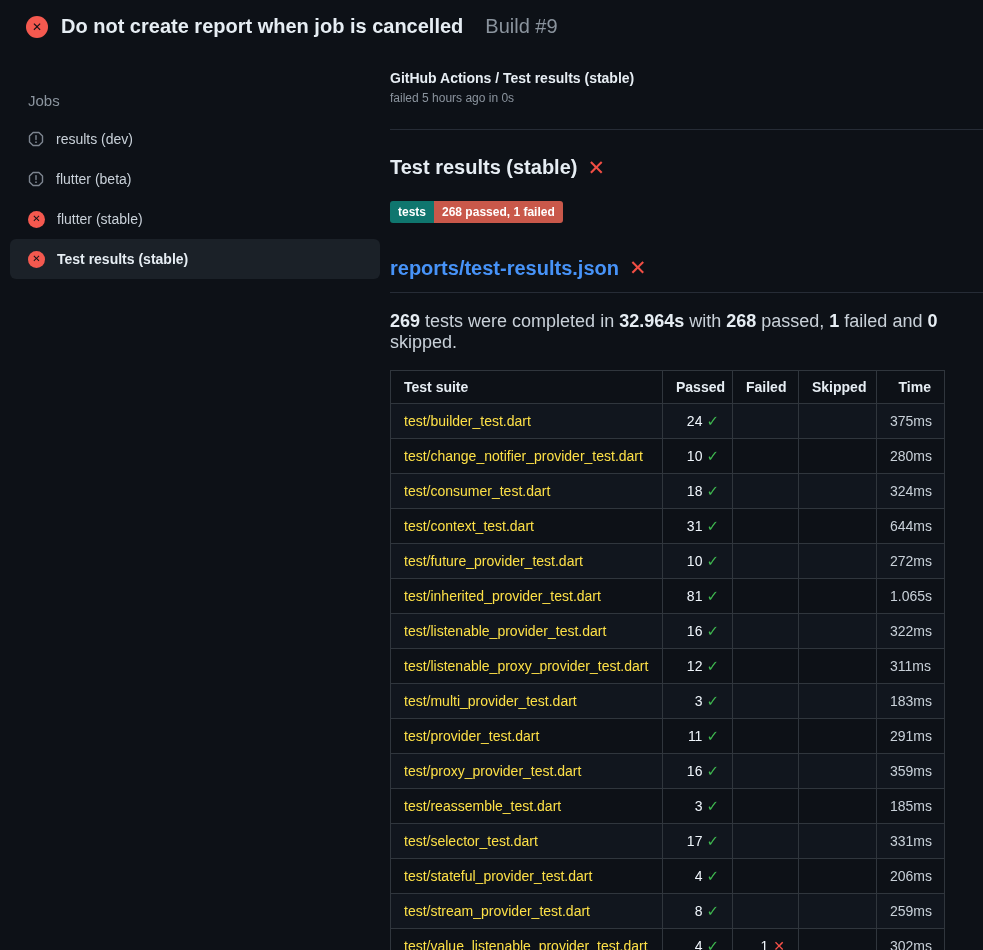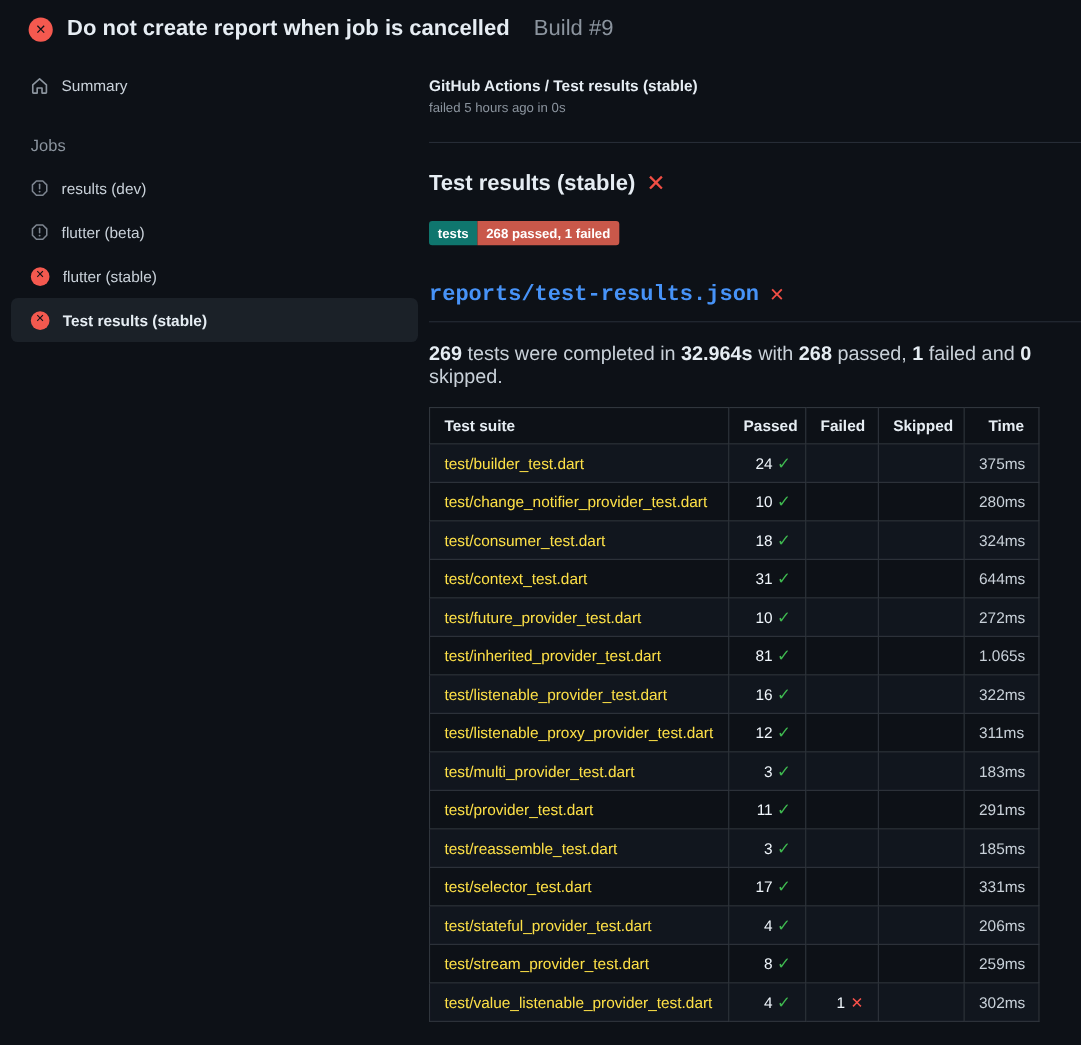--- a/index.html
+++ b/index.html
@@ -79,12 +79,6 @@
 <div class="layout">
 
   <div class="sidebar">
-    <div class="side-item">
-      <svg class="home-svg" width="16" height="16" viewBox="0 0 16 16" fill="none" stroke="#8b949e" stroke-width="1.5" stroke-linejoin="round">
-        <path d="M1.8 7.2 8 1.8l6.2 5.4V14a.6.6 0 0 1-.6.6h-3.4V10h-4.4v4.6H2.4a.6.6 0 0 1-.6-.6z"></path>
-      </svg>
-      <span>Summary</span>
-    </div>
 
     <div class="jobs-label">Jobs</div>
 

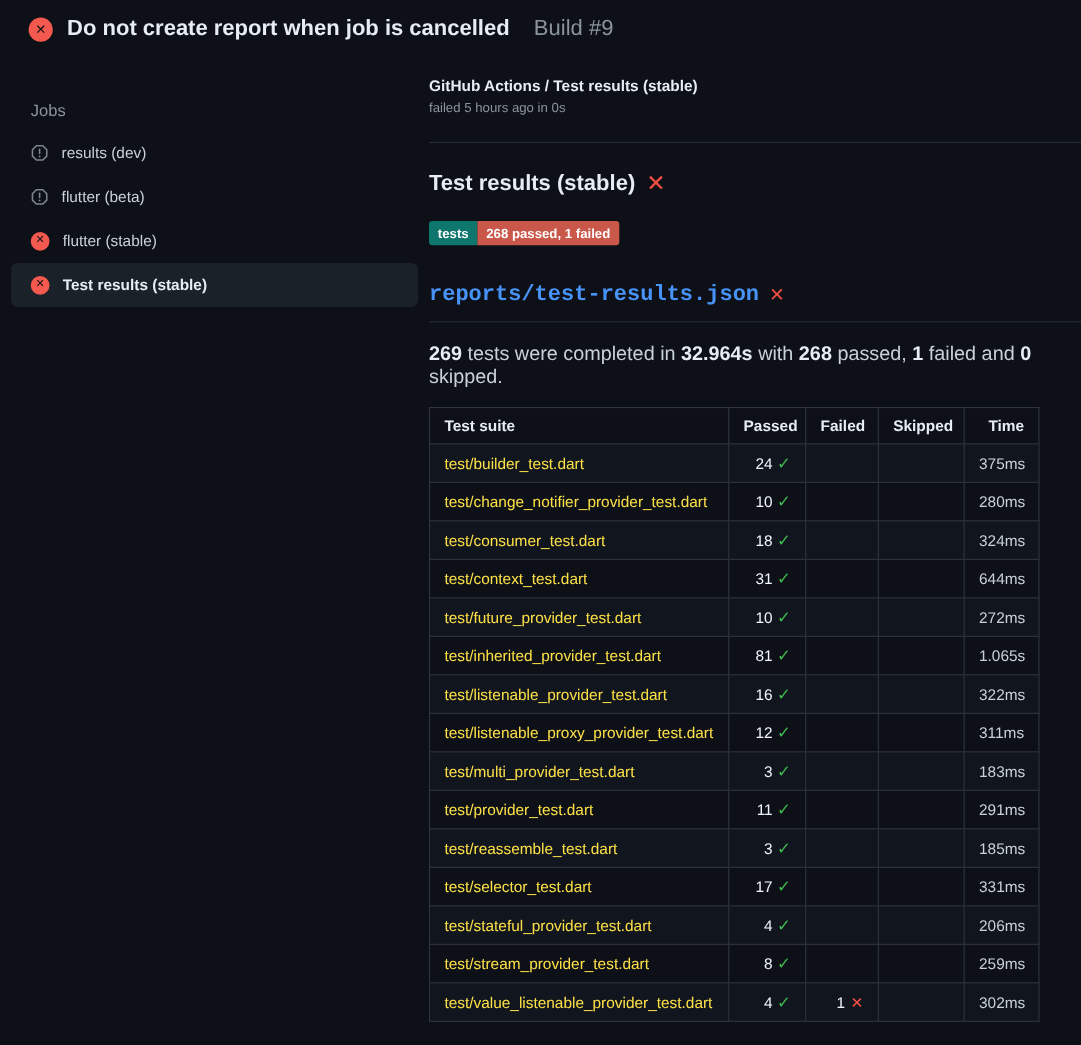--- a/index.html
+++ b/index.html
@@ -46,7 +46,7 @@
   .badge .v{background:#c9584a;padding:5px 8px;border-radius:0 3px 3px 0;}
   
   h2.report-heading{font-size:20px;font-weight:700;margin:34px 0 0 0;padding-bottom:12px;
-    border-bottom:1px solid #262c36;display:flex;align-items:flex-end;font-family:Liberation Mono, monospace;}
+    border-bottom:1px solid #262c36;display:flex;align-items:flex-start;}
   h2.report-heading a{color:#4793f8;text-decoration:none;}
   
   .summary-line{font-size:18px;color:#c9d1d9;margin-top:18px;}

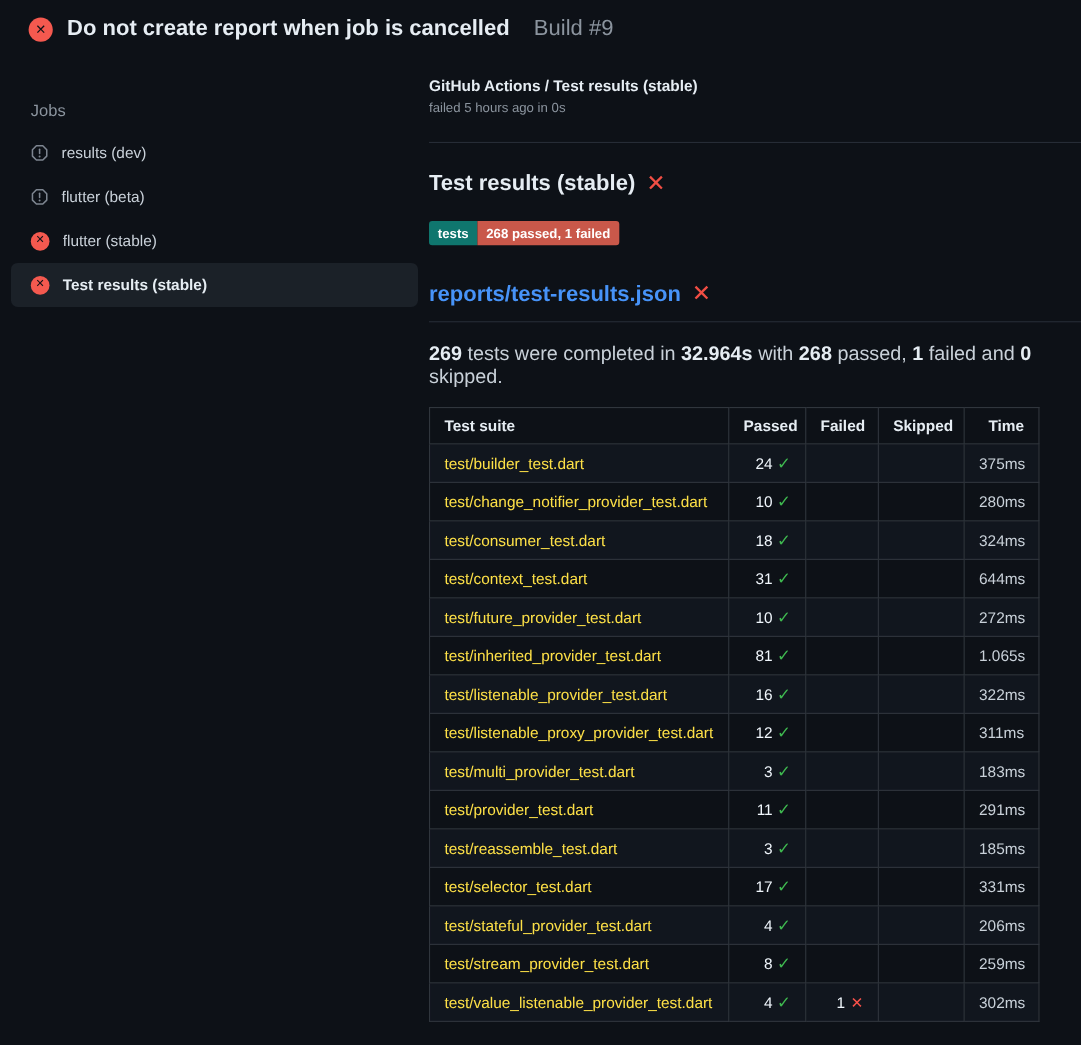--- a/index.html
+++ b/index.html
@@ -224,6 +224,13 @@
           <td class="time">291ms</td>
         </tr>
         <tr>
+          <td class="suite"><a href="#">test/proxy_provider_test.dart</a></td>
+          <td class="num-cell"><span class="num">16</span><span class="icon-check"></span></td>
+          <td class="num-cell"></td>
+          <td class="num-cell"></td>
+          <td class="time">359ms</td>
+        </tr>
+        <tr>
           <td class="suite"><a href="#">test/reassemble_test.dart</a></td>
           <td class="num-cell"><span class="num">3</span><span class="icon-check"></span></td>
           <td class="num-cell"></td>

